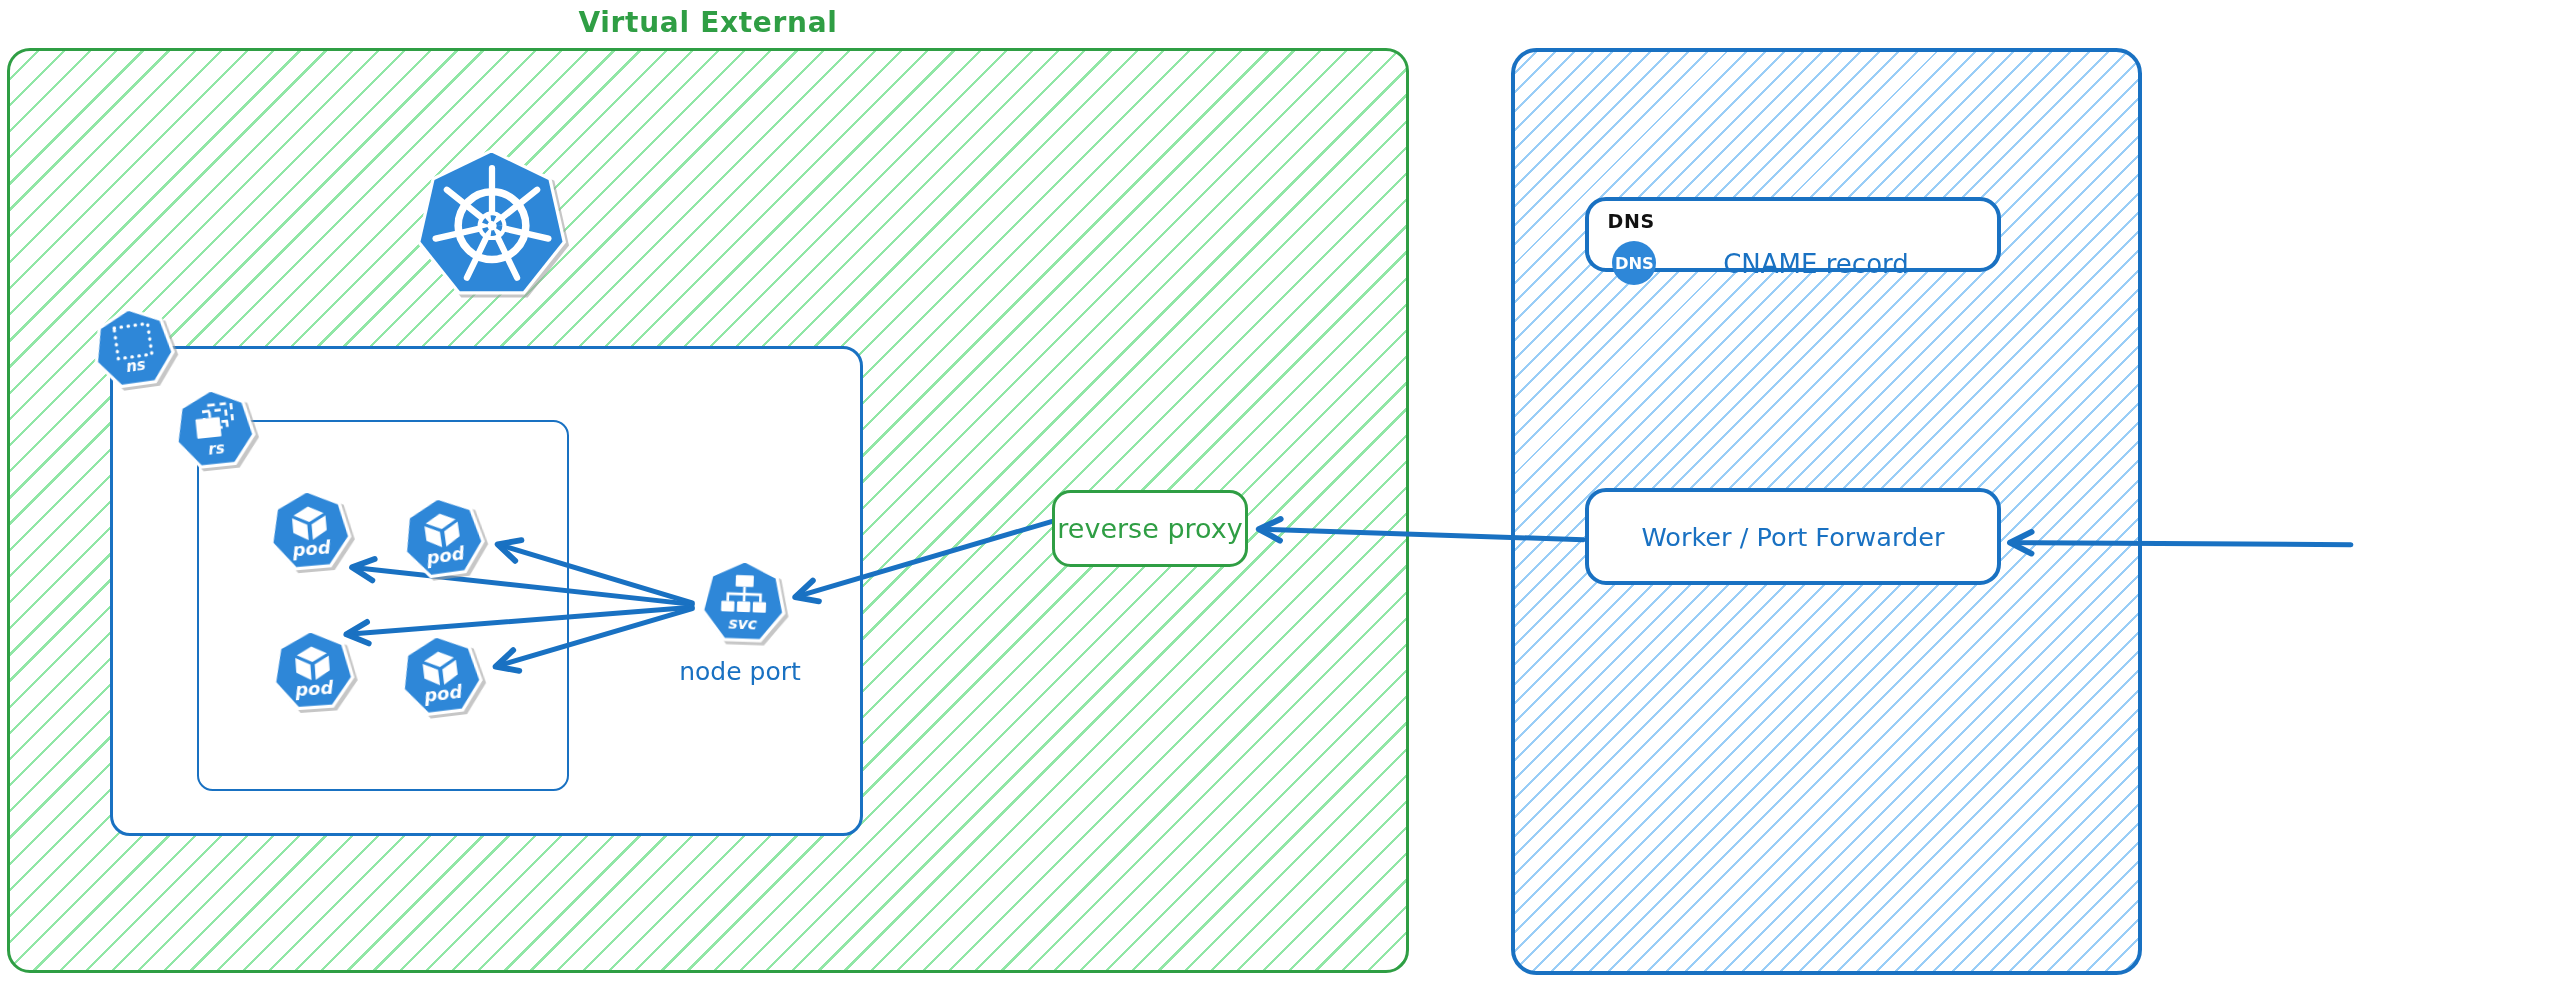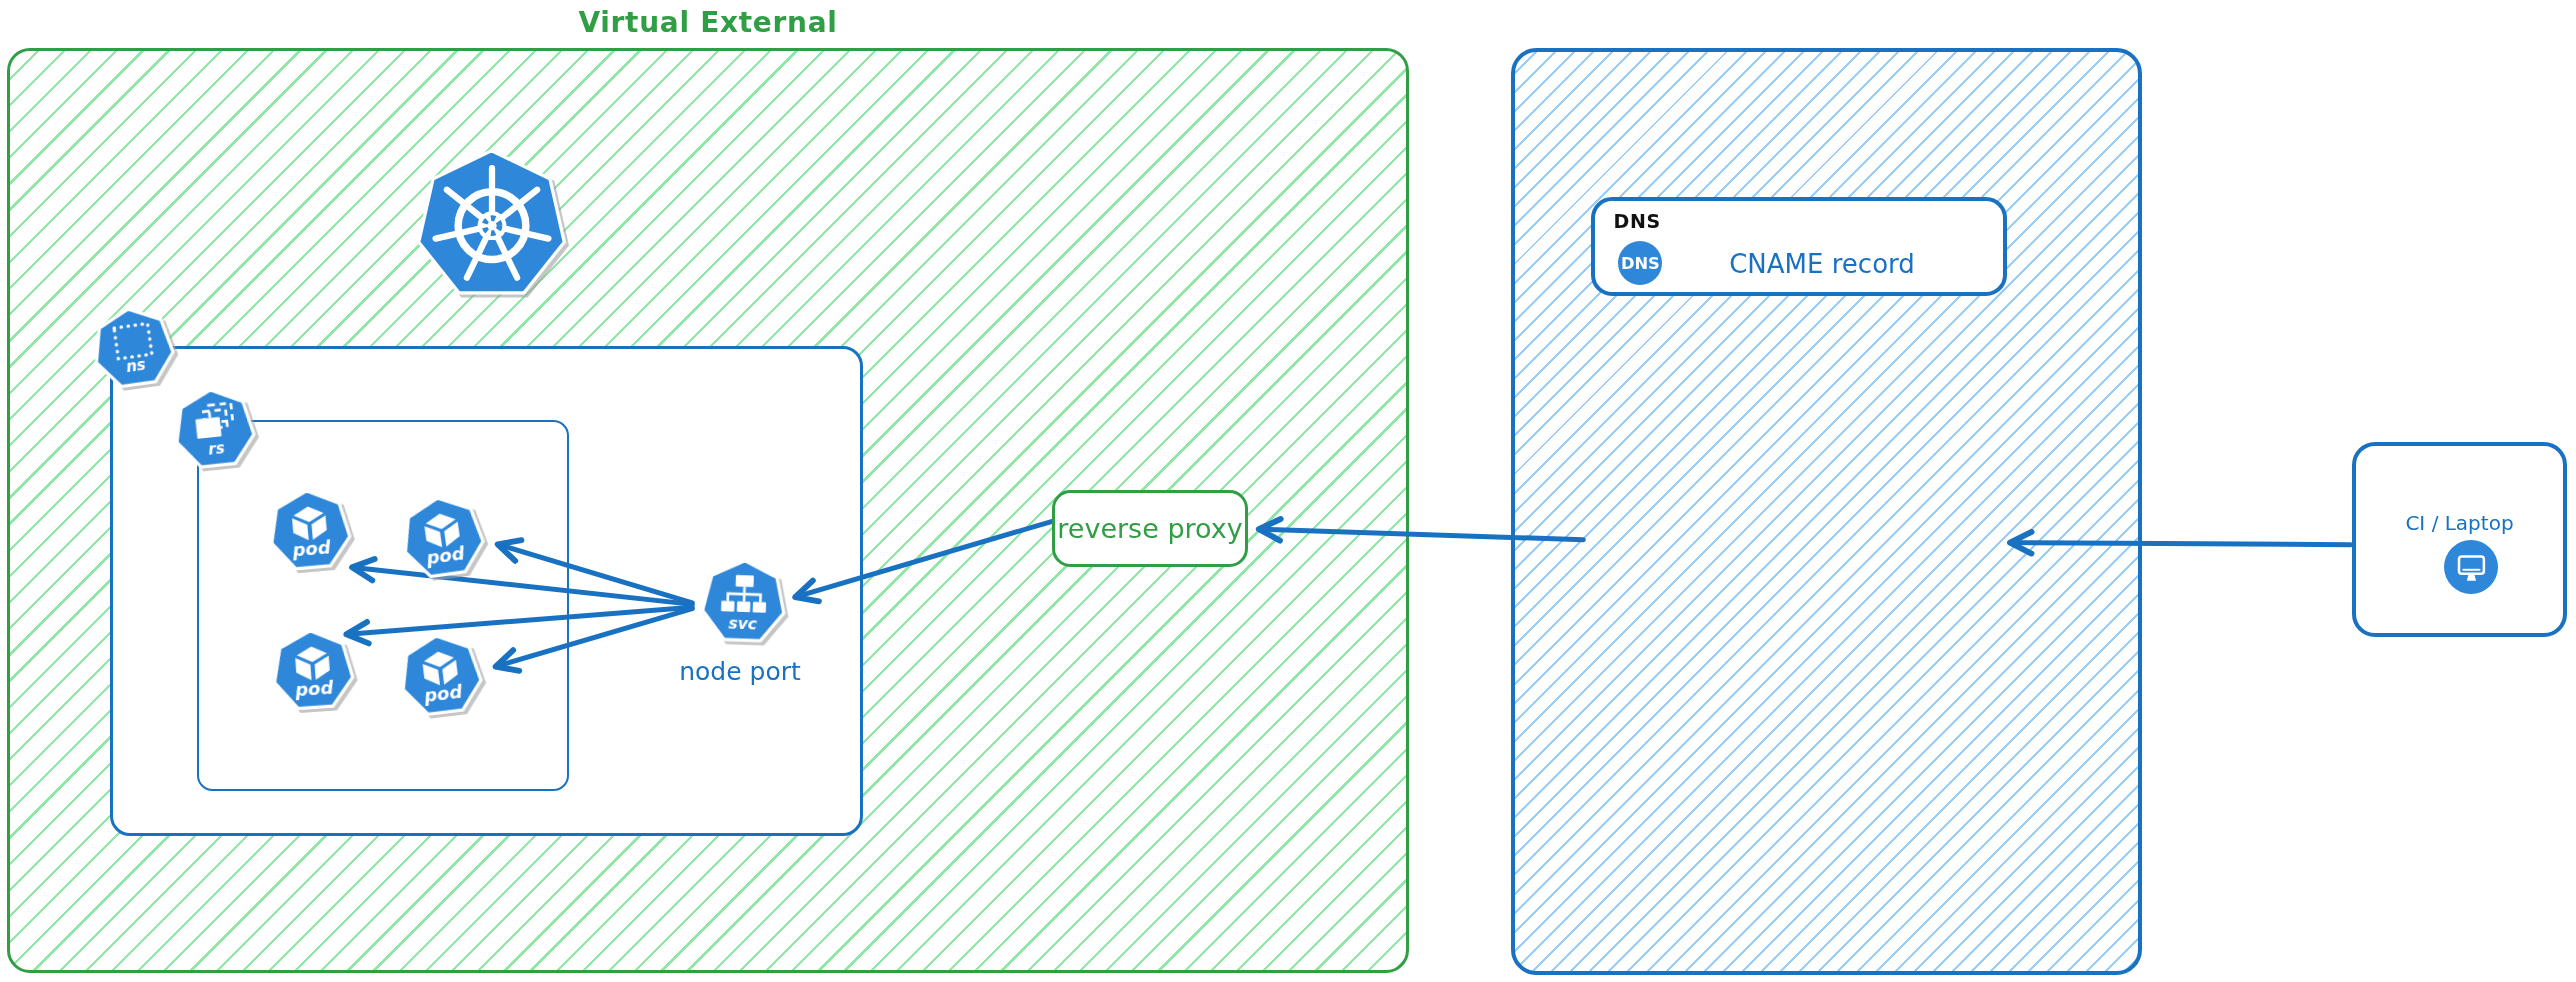--- a/index.html
+++ b/index.html
@@ -53,8 +53,8 @@
   }
   .rp-box .lbl { color:#2f9e44; font-size:27px; font-weight:500; }
   .dns-box {
-    left:1585px; top:197px; width:416px; height:99px;
-    border:4.3px solid #1971c2; border-radius:21px;margin-left:6px;
+    left:1585px; top:197px; width:416px; height:75px;
+    border:4.3px solid #1971c2; border-radius:21px;
   }
   .worker-box {
     left:1585px; top:488px; width:416px; height:97px;

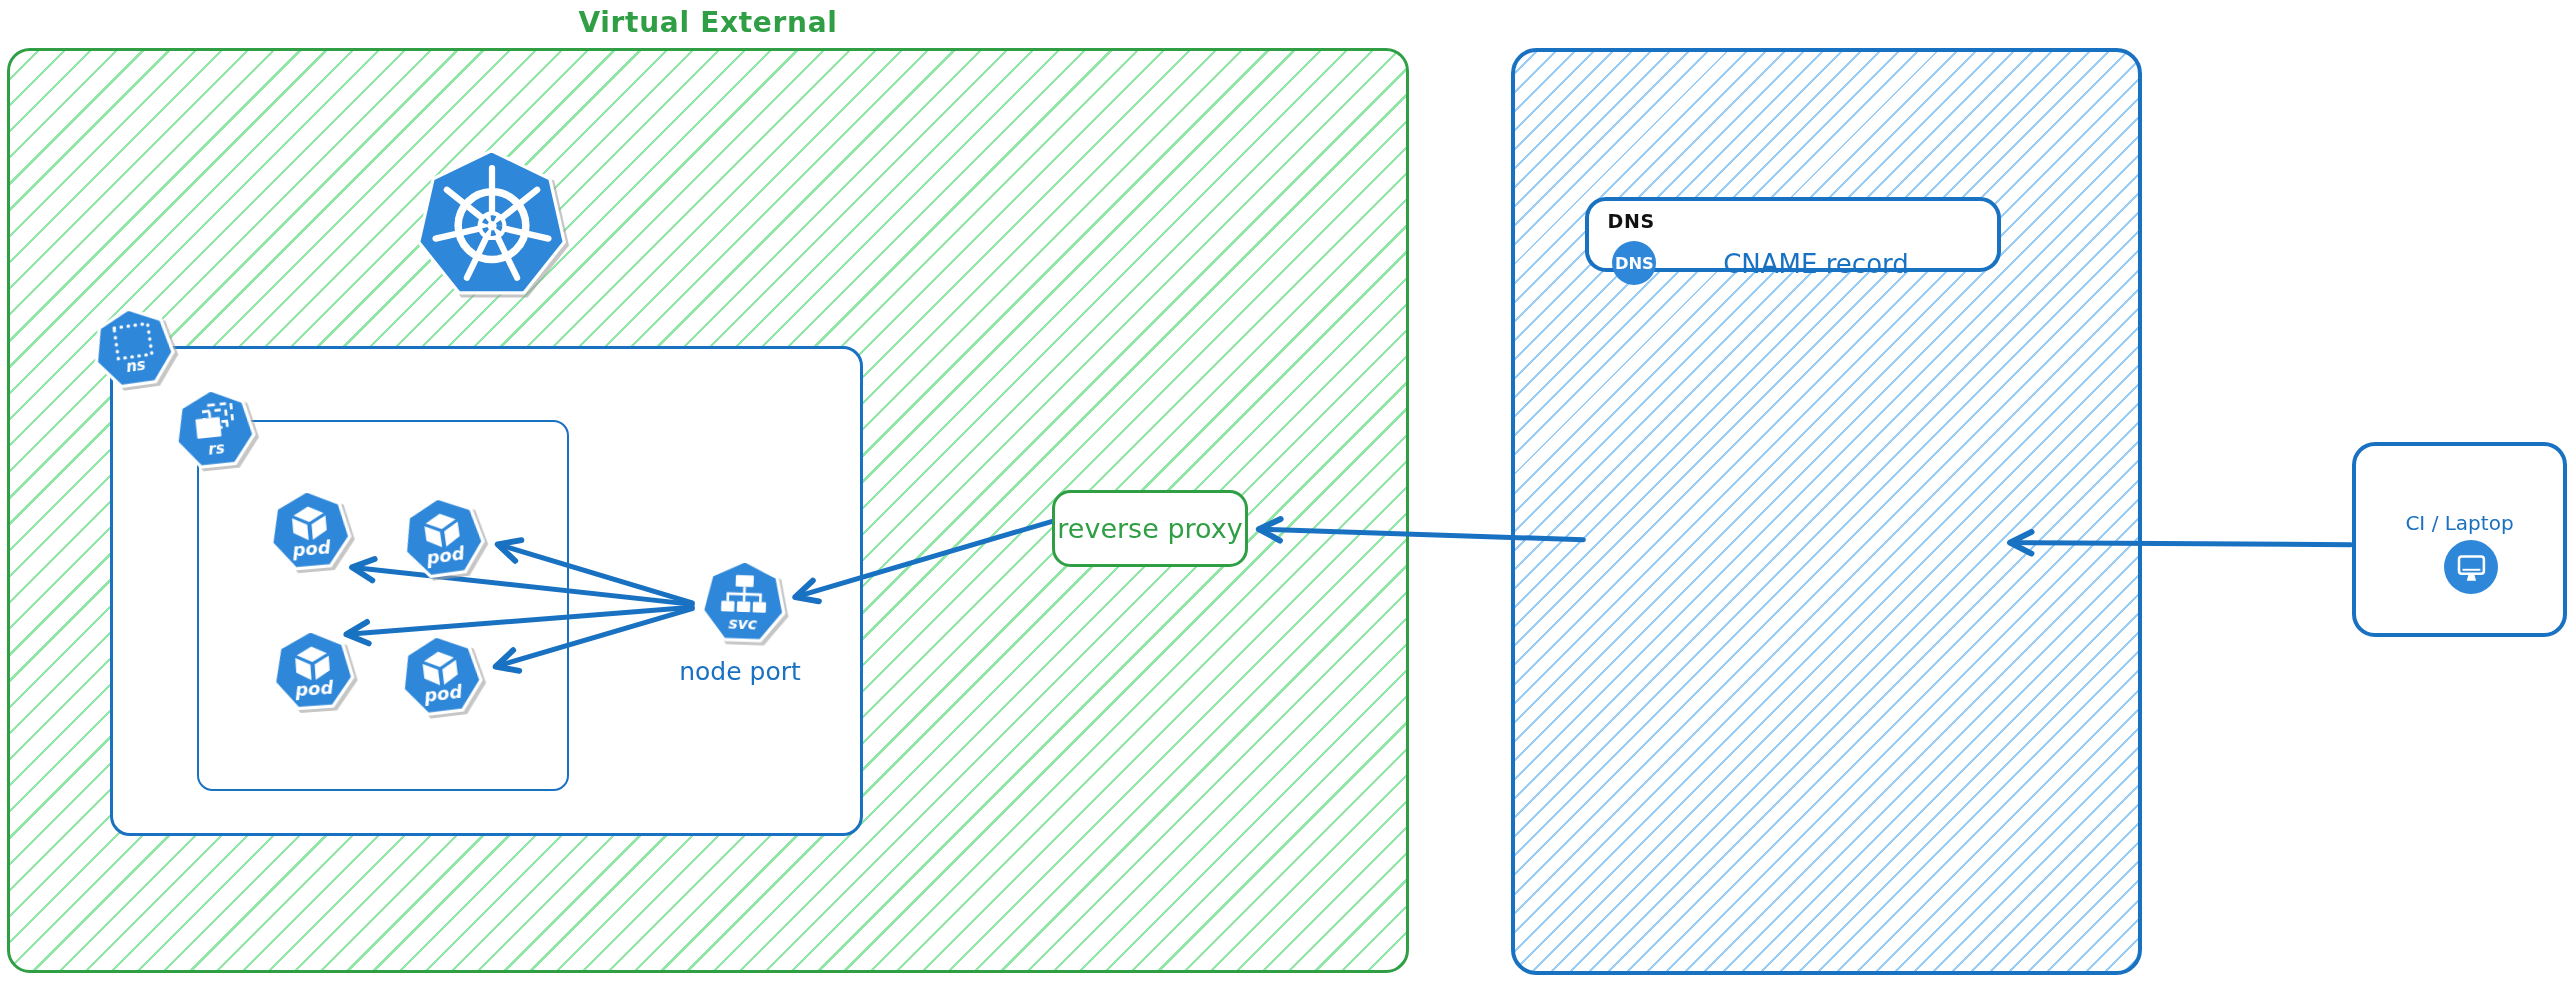--- a/index.html
+++ b/index.html
@@ -271,6 +271,9 @@
     <span class="dns-label">CNAME record</span>
   </div>
 
+  <div class="node-box worker-box">
+    <span class="lbl">Worker / Port Forwarder</span>
+  </div>
 
   <div class="ci-box">
     <span class="lbl">CI / Laptop</span>

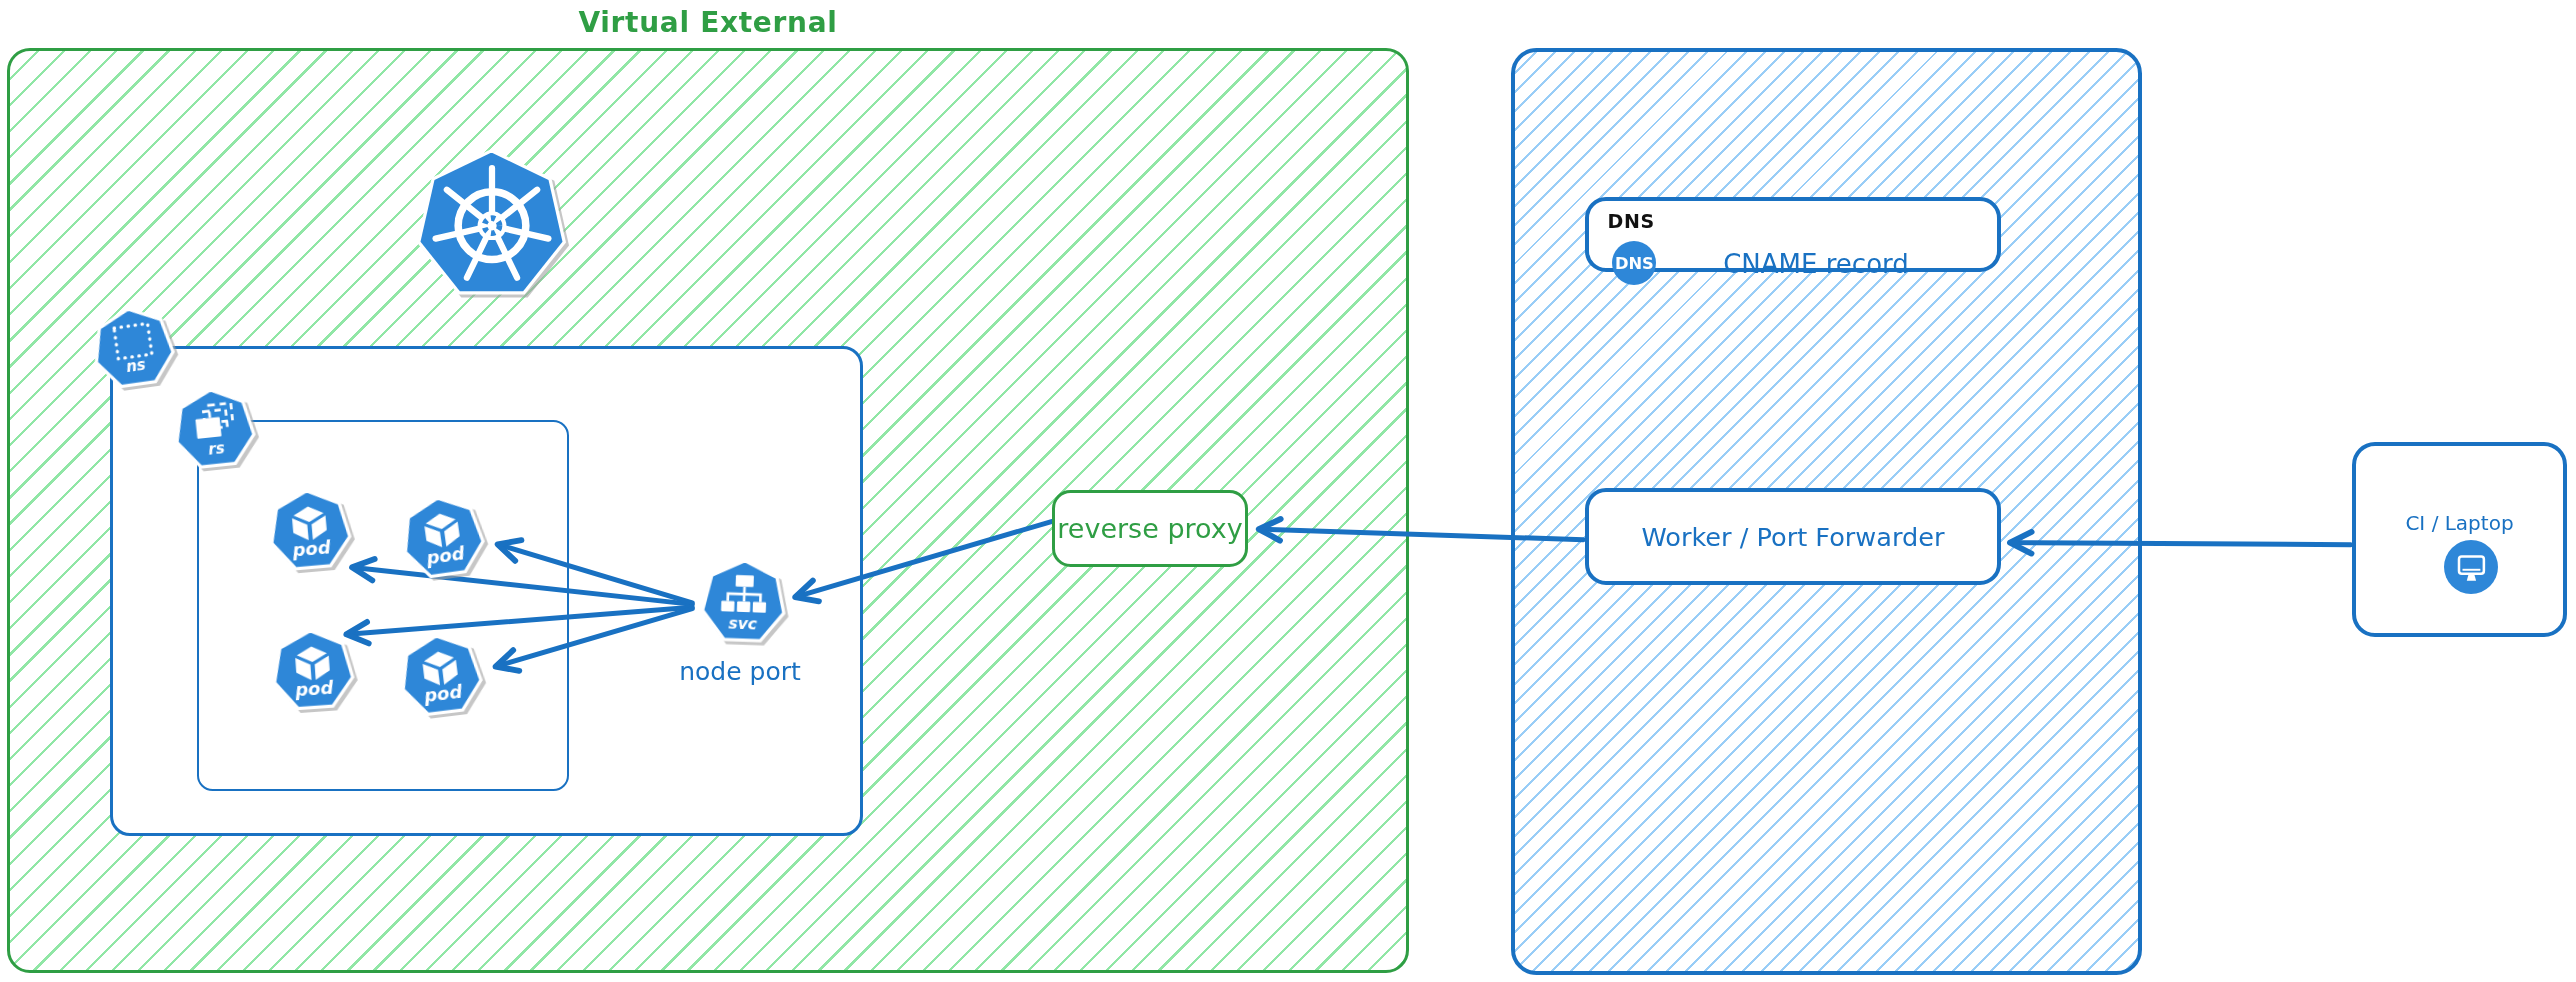--- a/index.html
+++ b/index.html
@@ -275,16 +275,6 @@
     <span class="lbl">Worker / Port Forwarder</span>
   </div>
 
-  <div class="ci-box">
-    <span class="lbl">CI / Laptop</span>
-    <span class="circle-badge ci-monitor-badge">
-      <svg width="72%" viewBox="0 0 100 100" xmlns="http://www.w3.org/2000/svg">
-        <rect x="18" y="22" width="64" height="44" rx="7" fill="none" stroke="#fff" stroke-width="6.5"></rect>
-        <line x1="27" y1="56" x2="73" y2="56" stroke="#fff" stroke-width="5"></line>
-        <path d="M43 66 L57 66 L62 84 L38 84 Z" fill="#fff"></path>
-      </svg>
-    </span>
-  </div>
 
 </div>
 

